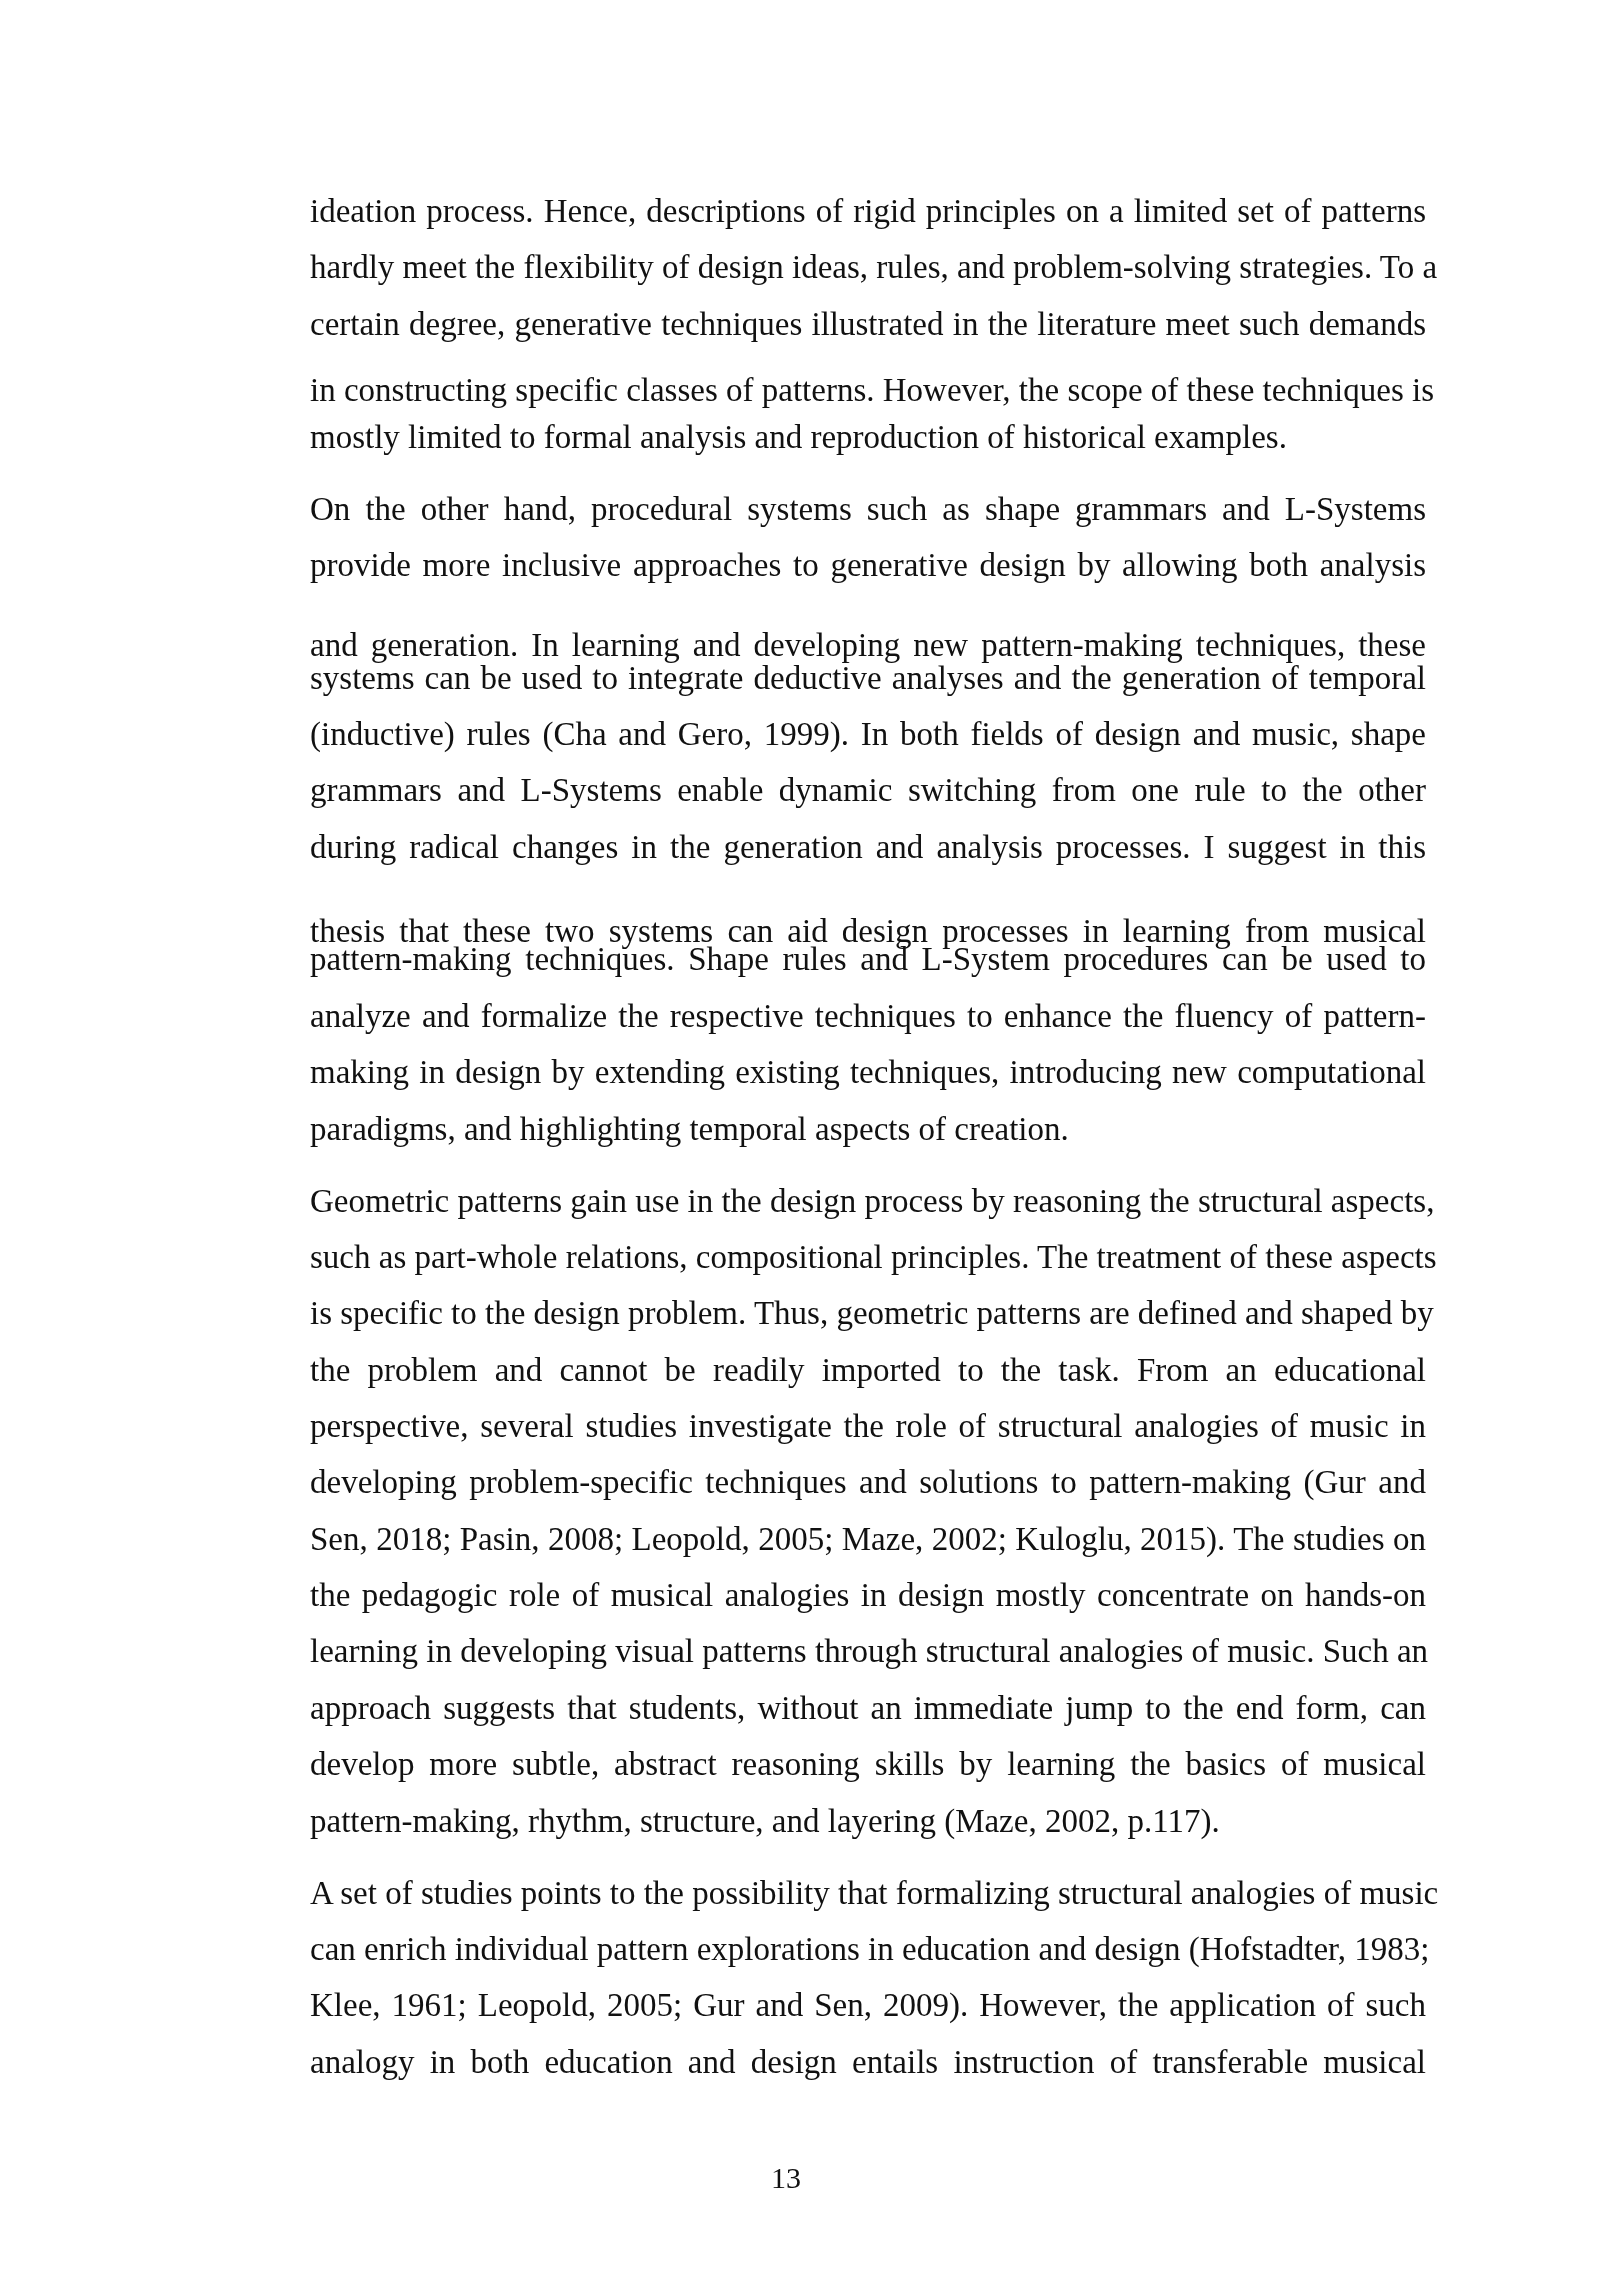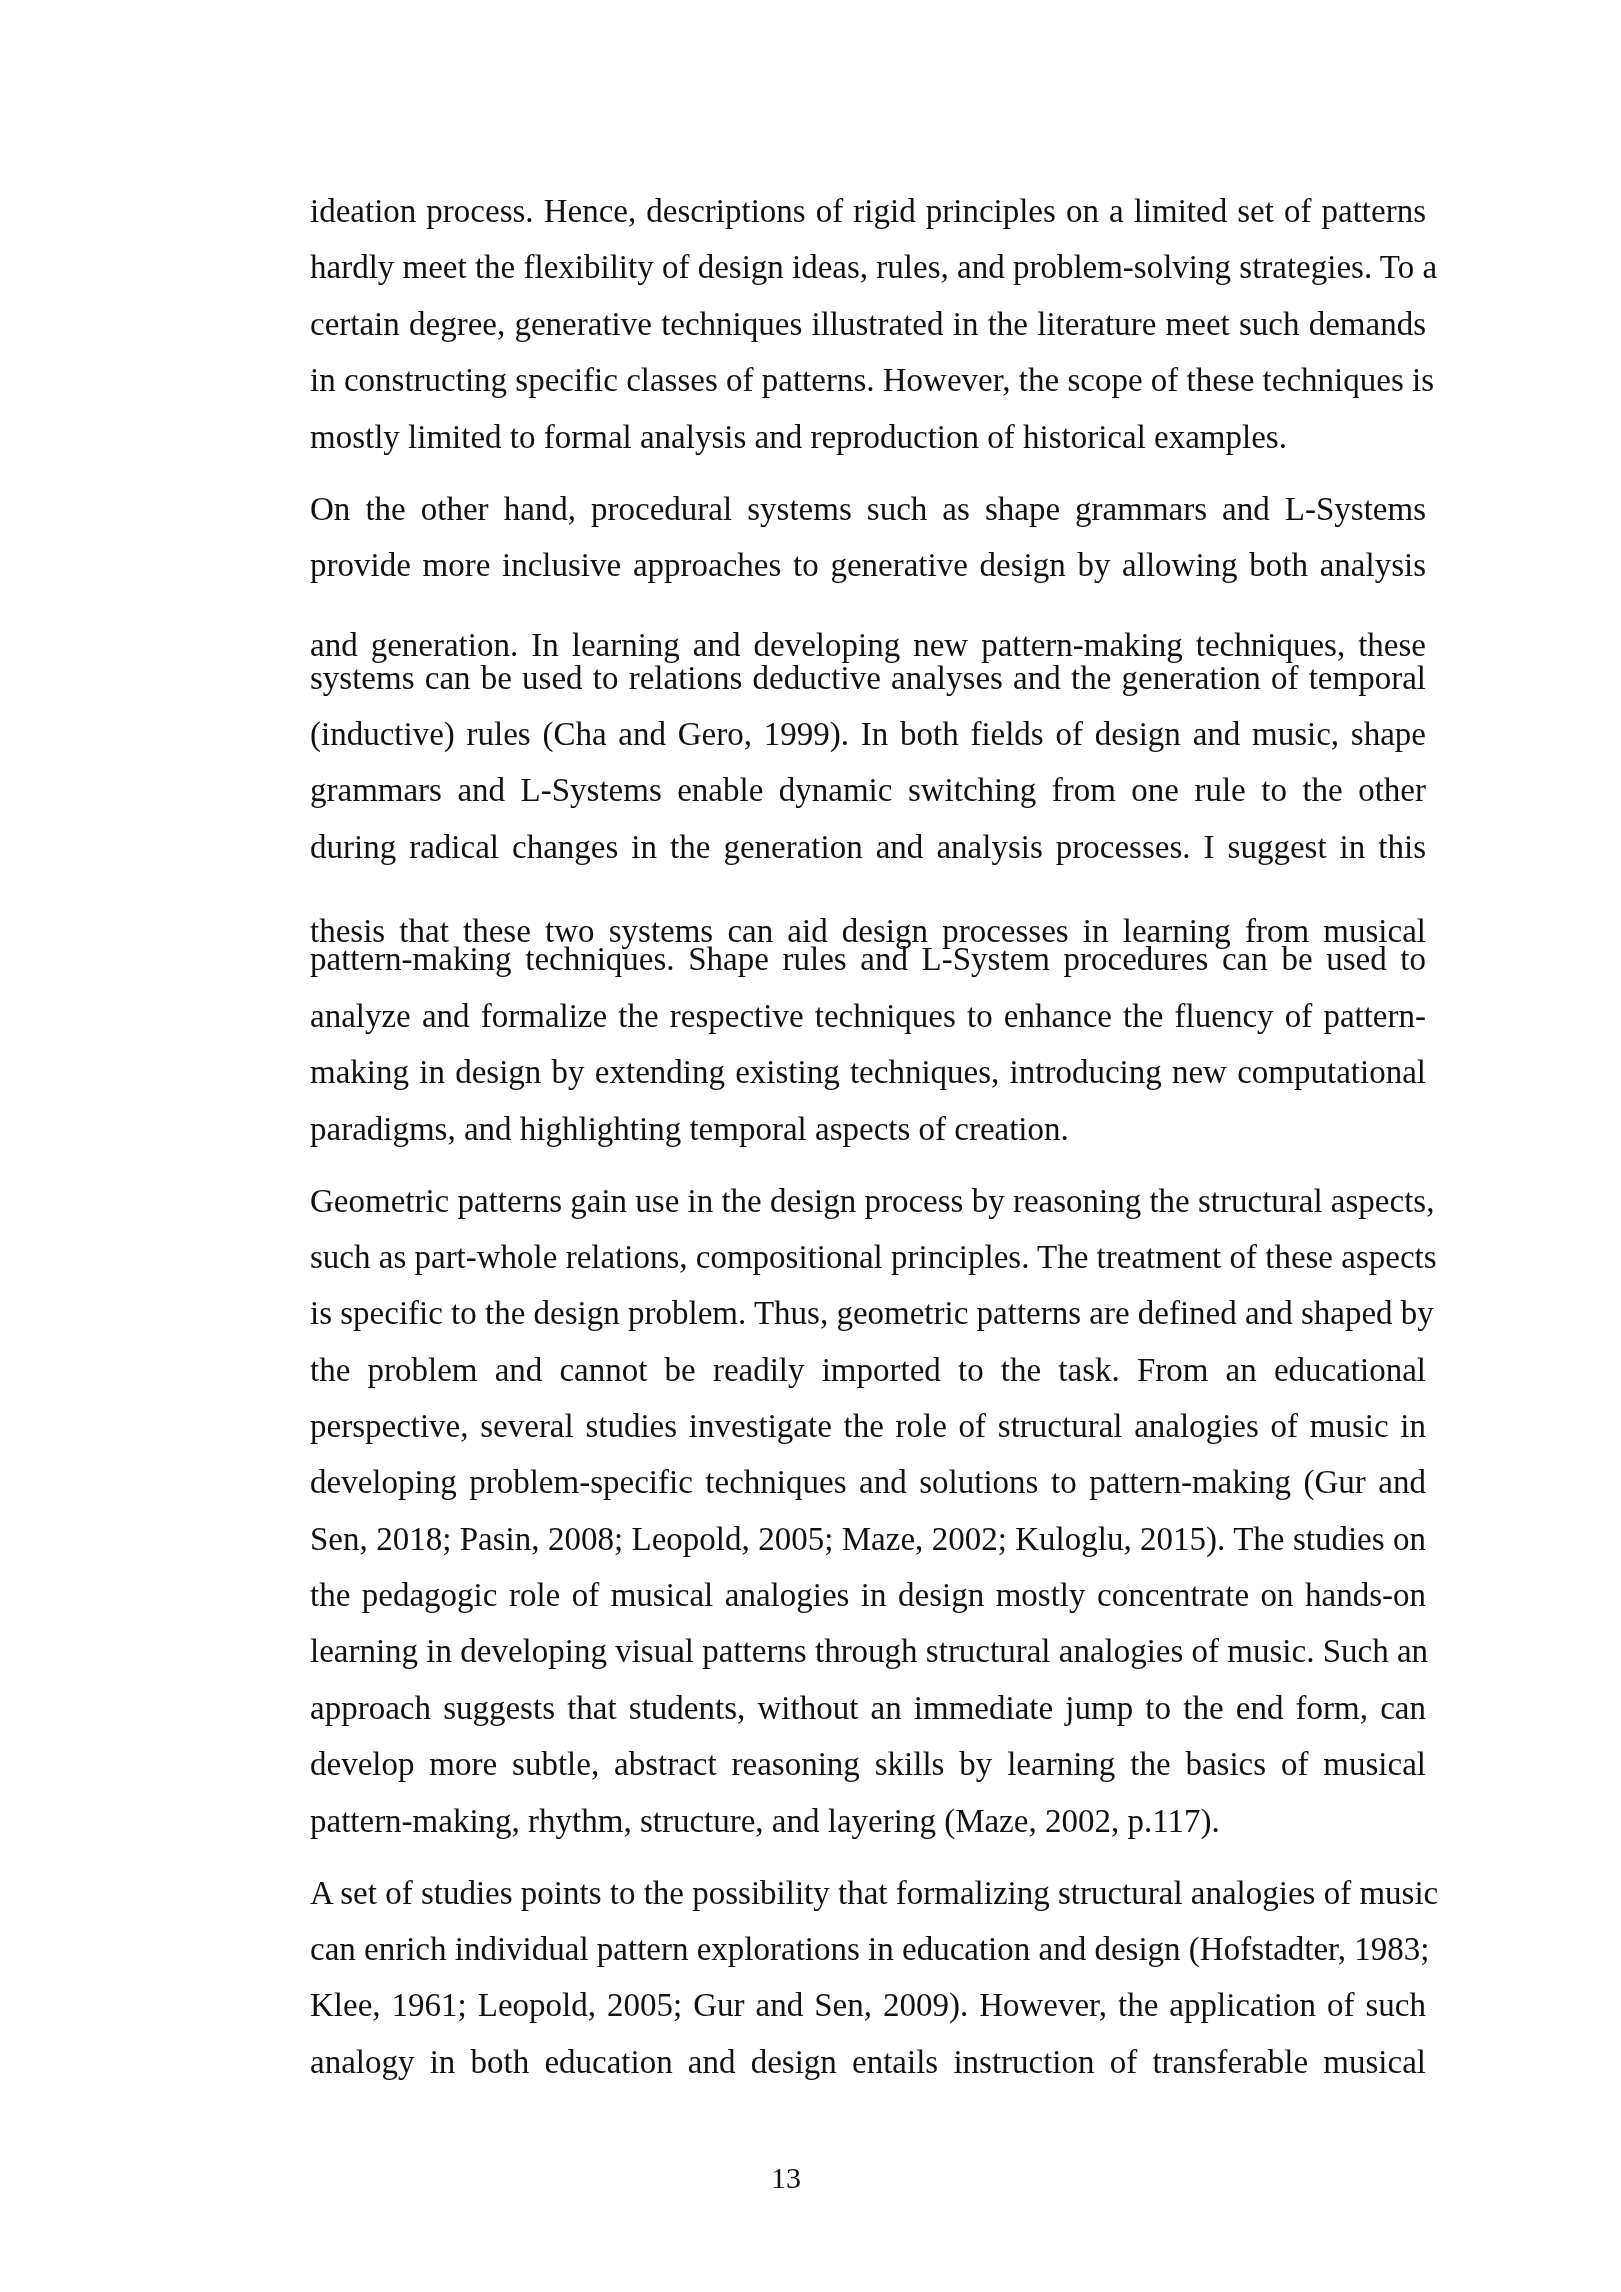--- a/index.html
+++ b/index.html
@@ -31,7 +31,7 @@
       <div class="line" style="top:192px;">ideation process. Hence, descriptions of rigid principles on a limited set of patterns</div>
       <div class="line" style="top:248px;">hardly meet the flexibility of design ideas, rules, and problem-solving strategies. To a</div>
       <div class="line" style="top:305px;">certain degree, generative techniques illustrated in the literature meet such demands</div>
-      <div class="line" style="top:361px;">in constructing specific classes of patterns. However, the scope of these techniques is</div>
+      <div class="line" style="top:371px;">in constructing specific classes of patterns. However, the scope of these techniques is</div>
       <div class="line last" style="top:418px;">mostly limited to formal analysis and reproduction of historical examples.</div>
     </div>
 

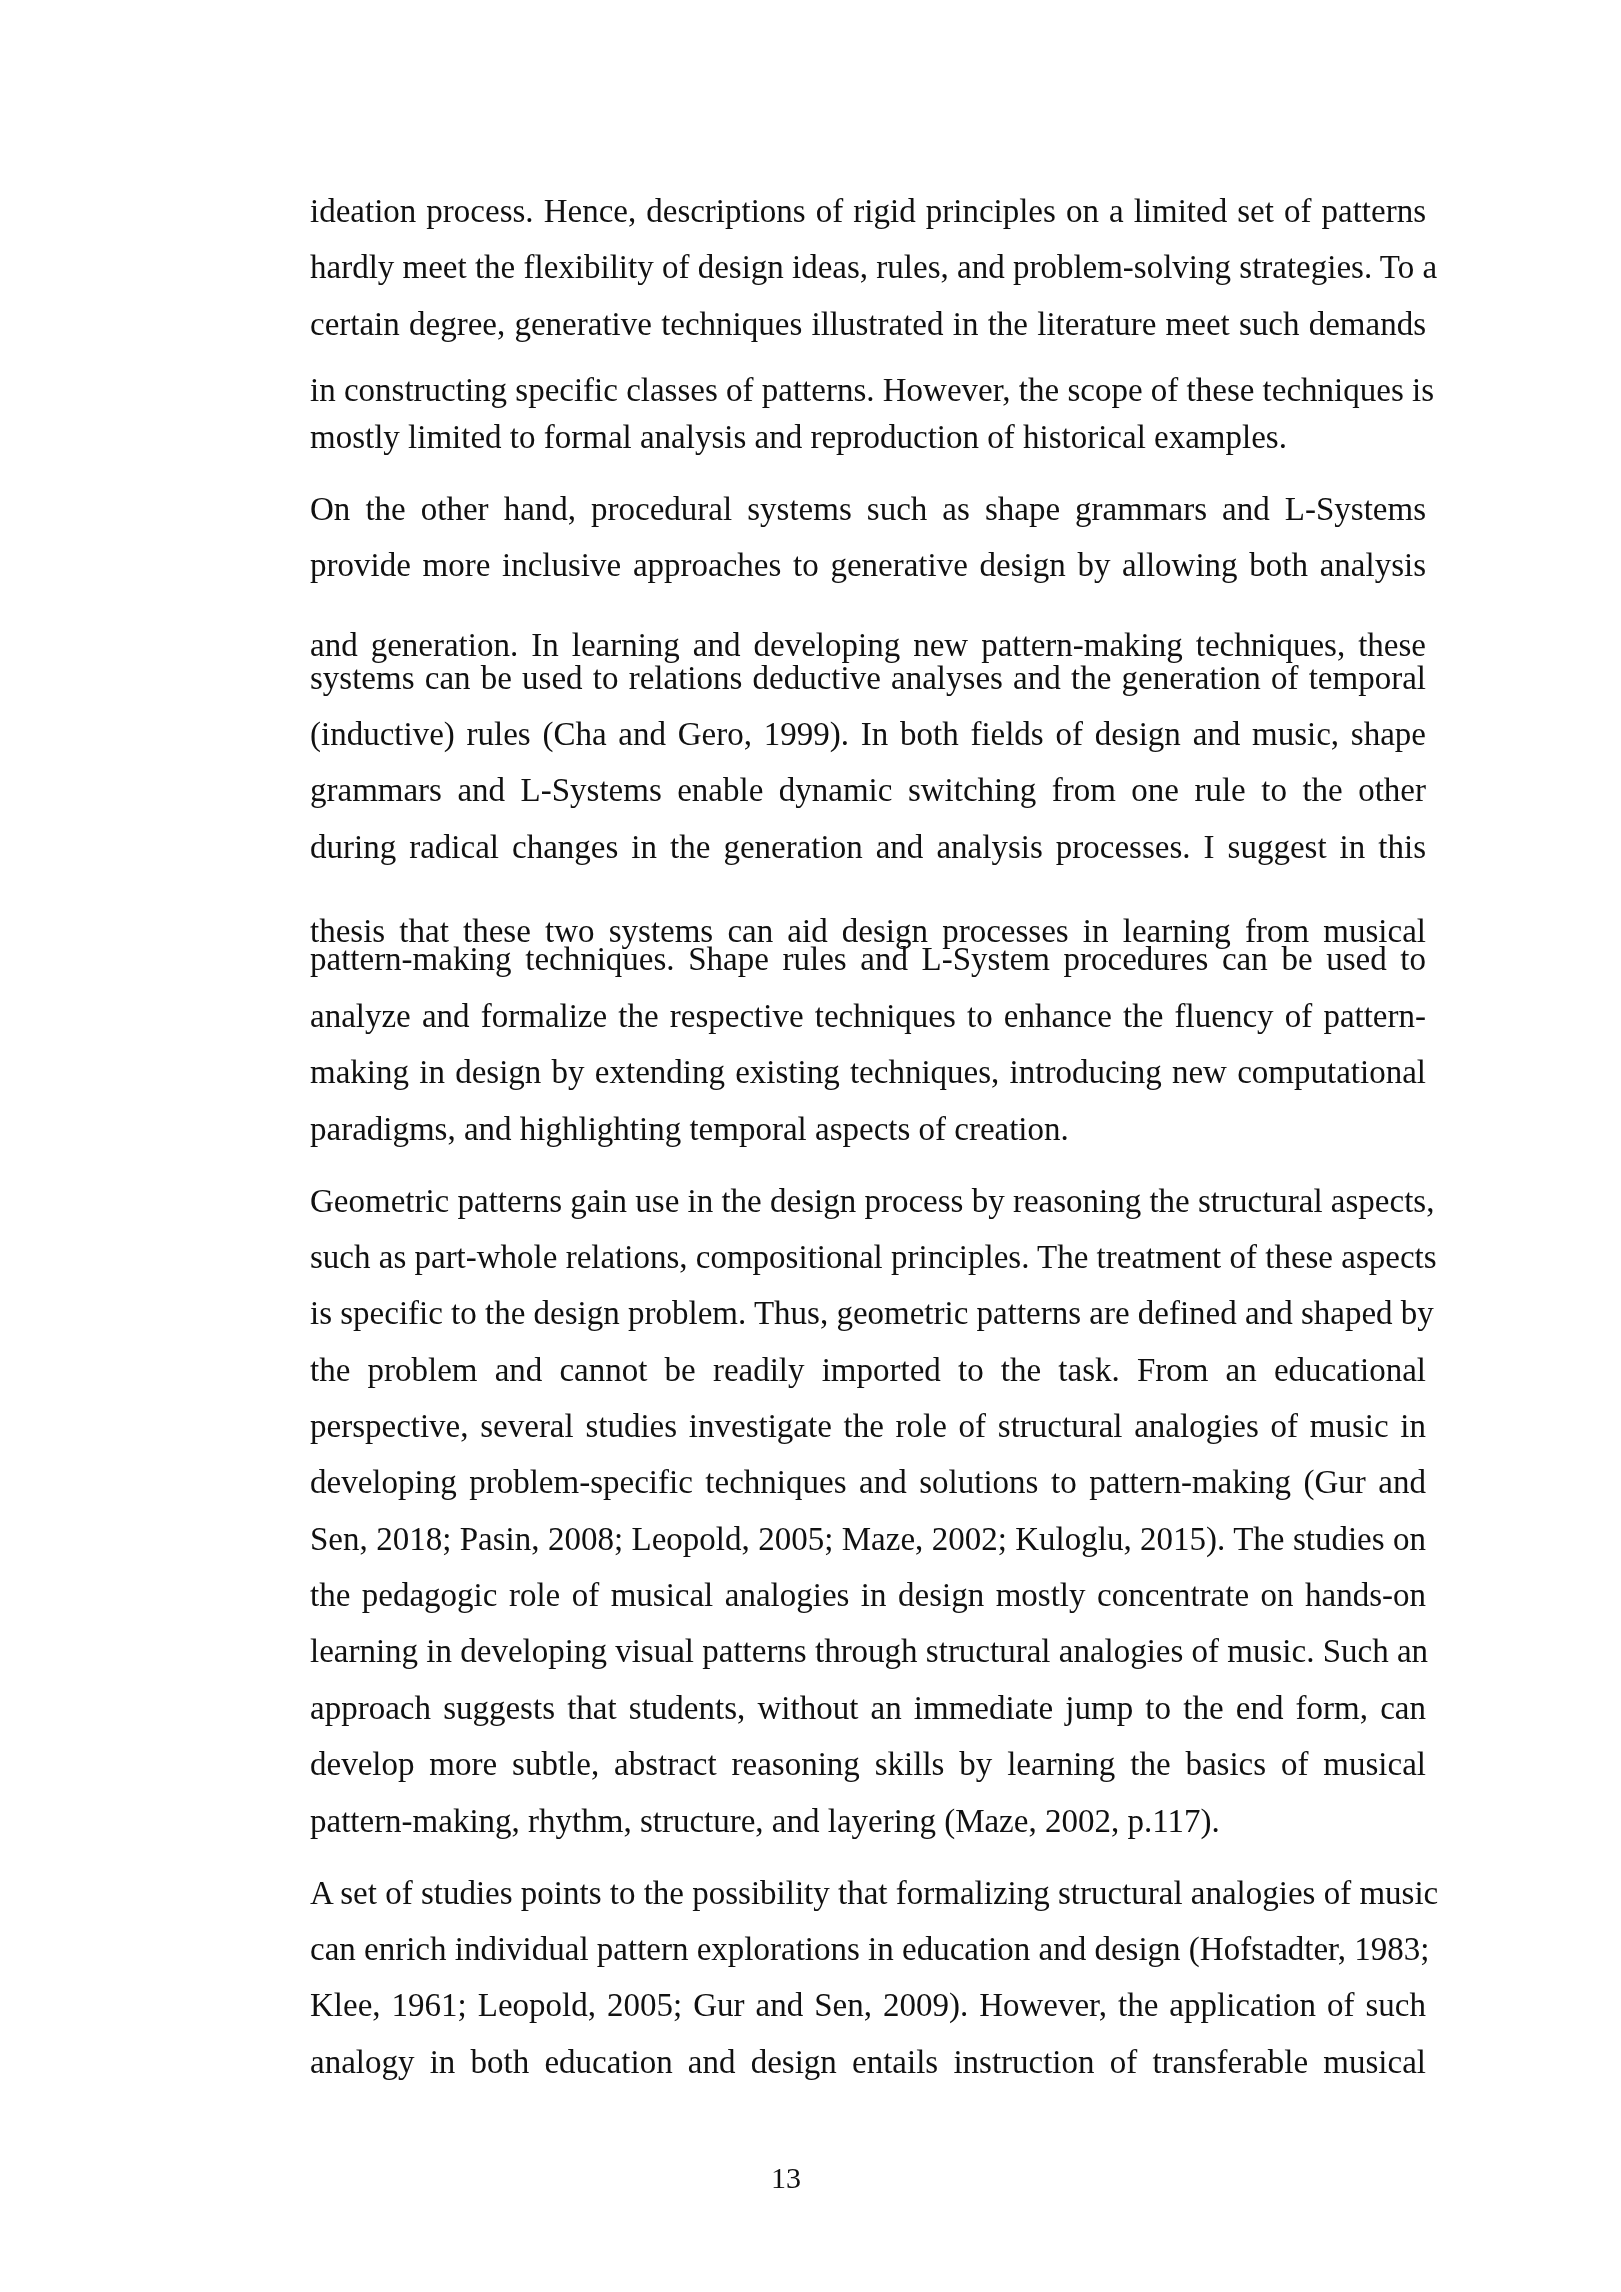--- a/index.html
+++ b/index.html
@@ -39,7 +39,7 @@
       <div class="line" style="top:490px;">On the other hand, procedural systems such as shape grammars and L-Systems</div>
       <div class="line" style="top:546px;">provide more inclusive approaches to generative design by allowing both analysis</div>
       <div class="line" style="top:602px;margin-top:24px;">and generation. In learning and developing new pattern-making techniques, these</div>
-      <div class="line" style="top:659px;">systems can be used to relations deductive analyses and the generation of temporal</div>
+      <div class="line" style="top:659px;">systems can be used to integrate deductive analyses and the generation of temporal</div>
       <div class="line" style="top:715px;">(inductive) rules (Cha and Gero, 1999). In both fields of design and music, shape</div>
       <div class="line" style="top:771px;">grammars and L-Systems enable dynamic switching from one rule to the other</div>
       <div class="line" style="top:828px;">during radical changes in the generation and analysis processes. I suggest in this</div>

